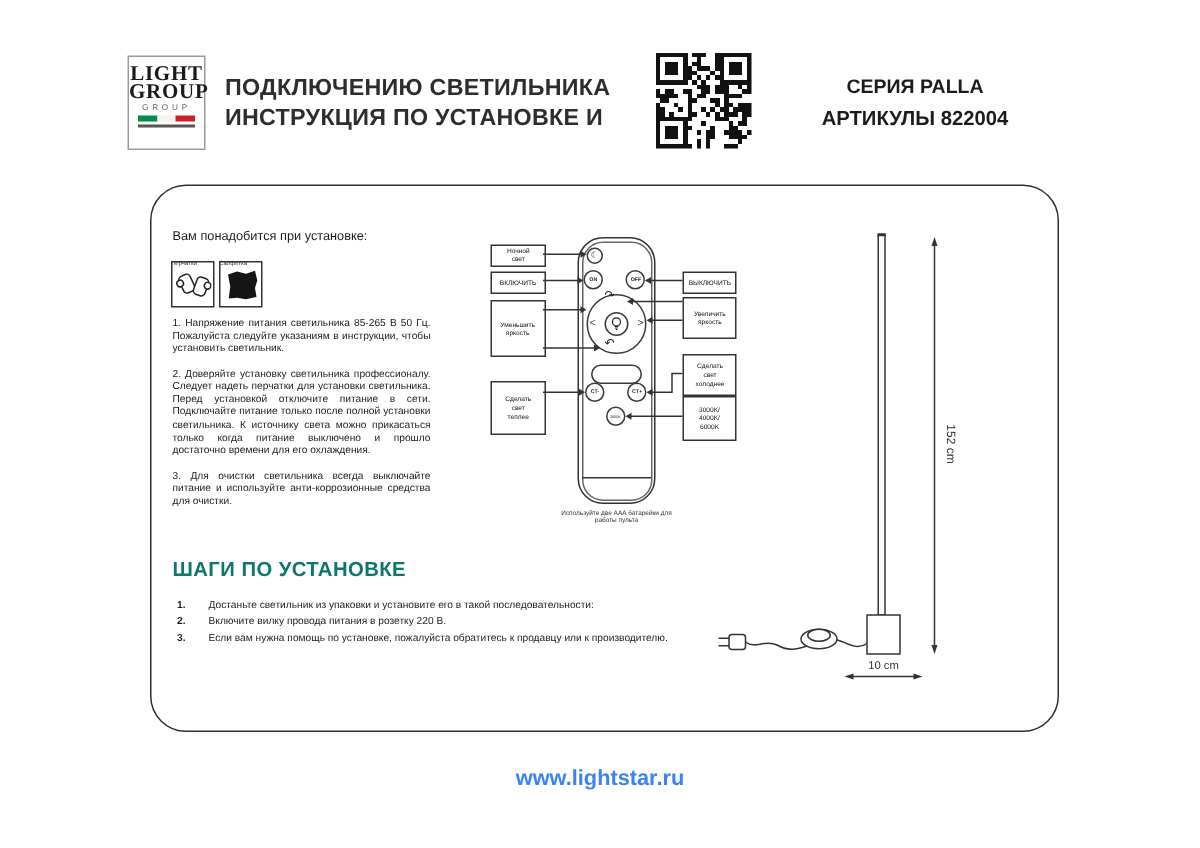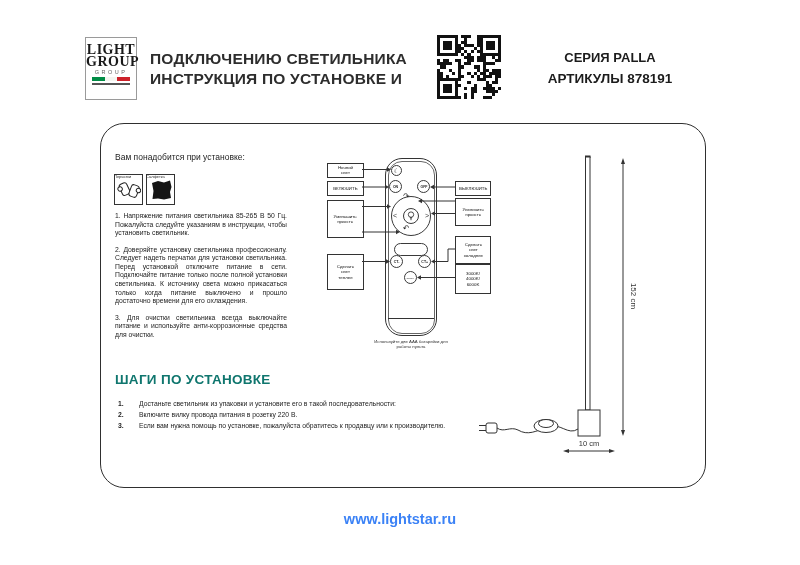--- a/index.html
+++ b/index.html
@@ -352,7 +352,7 @@
 
   <div class="series-block">
     <div class="series">СЕРИЯ PALLA</div>
-    <div class="articles">АРТИКУЛЫ 878191</div>
+    <div class="articles">АРТИКУЛЫ 822004</div>
   </div>
 
   <div class="main-box"></div>

